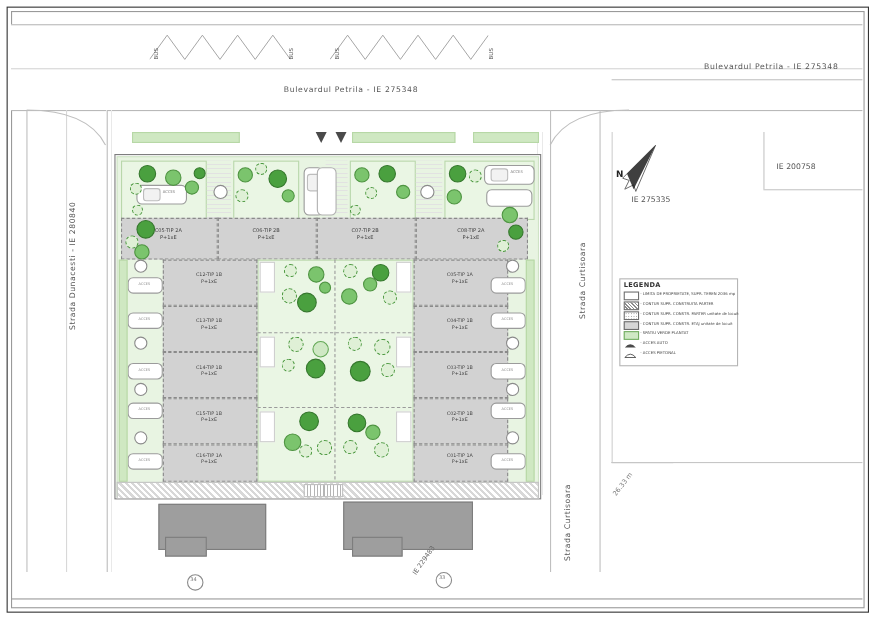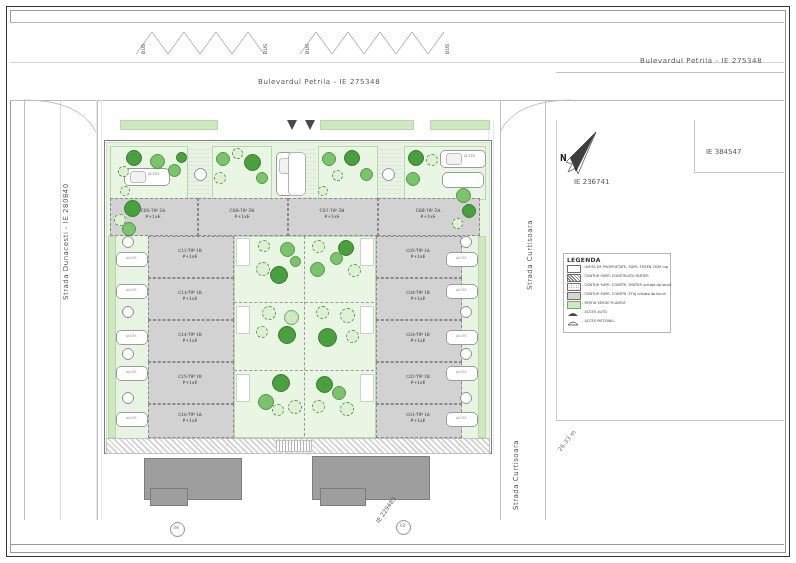--- a/index.html
+++ b/index.html
@@ -338,7 +338,7 @@
   <div class="txt" style="left:560px;top:154px;font-size:8px;font-weight:bold;color:#222;">N</div>
 
   <div class="txt" style="left:574px;top:178px;font-size:7px;color:#555;">IE  236741</div>
-  <div class="txt" style="left:706px;top:148px;font-size:7px;color:#555;">IE  384547</div>
+  <div class="txt" style="left:706px;top:148px;font-size:7px;color:#555;">IE  200758</div>
   <div class="abs" style="left:694px;top:120px;width:0;height:52px;border-left:1px solid #c6c6c6;"></div>
   <div class="abs" style="left:694px;top:172px;width:90px;height:0;border-top:1px solid #c6c6c6;"></div>
   <div class="abs" style="left:556px;top:420px;width:228px;height:0;border-top:1px solid #c6c6c6;"></div>

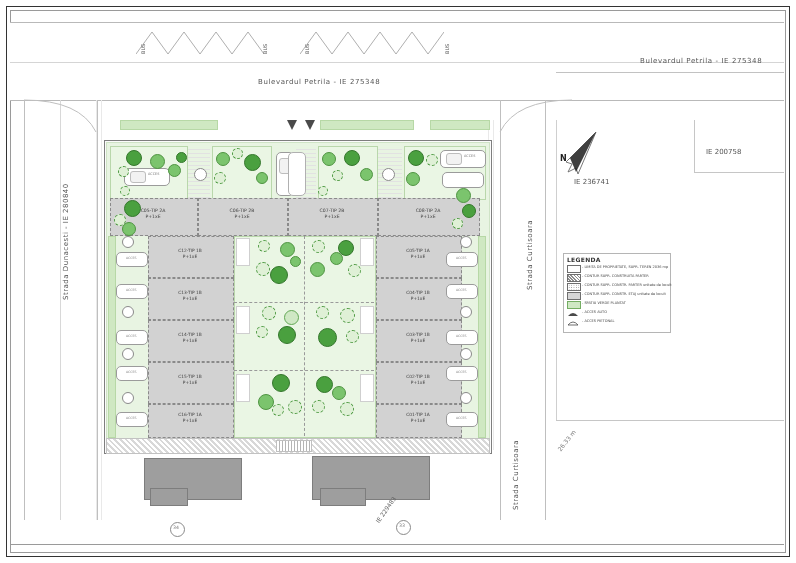--- a/index.html
+++ b/index.html
@@ -337,7 +337,7 @@
   </svg>
   <div class="txt" style="left:560px;top:154px;font-size:8px;font-weight:bold;color:#222;">N</div>
 
-  <div class="txt" style="left:574px;top:178px;font-size:7px;color:#555;">IE  236741</div>
+  <div class="txt" style="left:574px;top:178px;font-size:7px;color:#555;">IE  275335</div>
   <div class="txt" style="left:706px;top:148px;font-size:7px;color:#555;">IE  200758</div>
   <div class="abs" style="left:694px;top:120px;width:0;height:52px;border-left:1px solid #c6c6c6;"></div>
   <div class="abs" style="left:694px;top:172px;width:90px;height:0;border-top:1px solid #c6c6c6;"></div>

